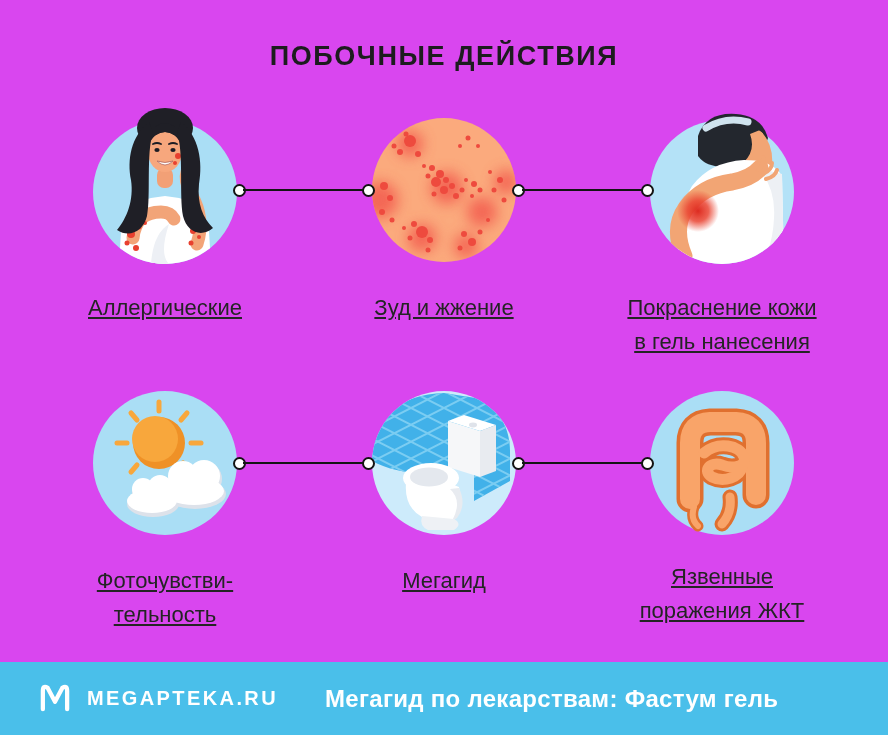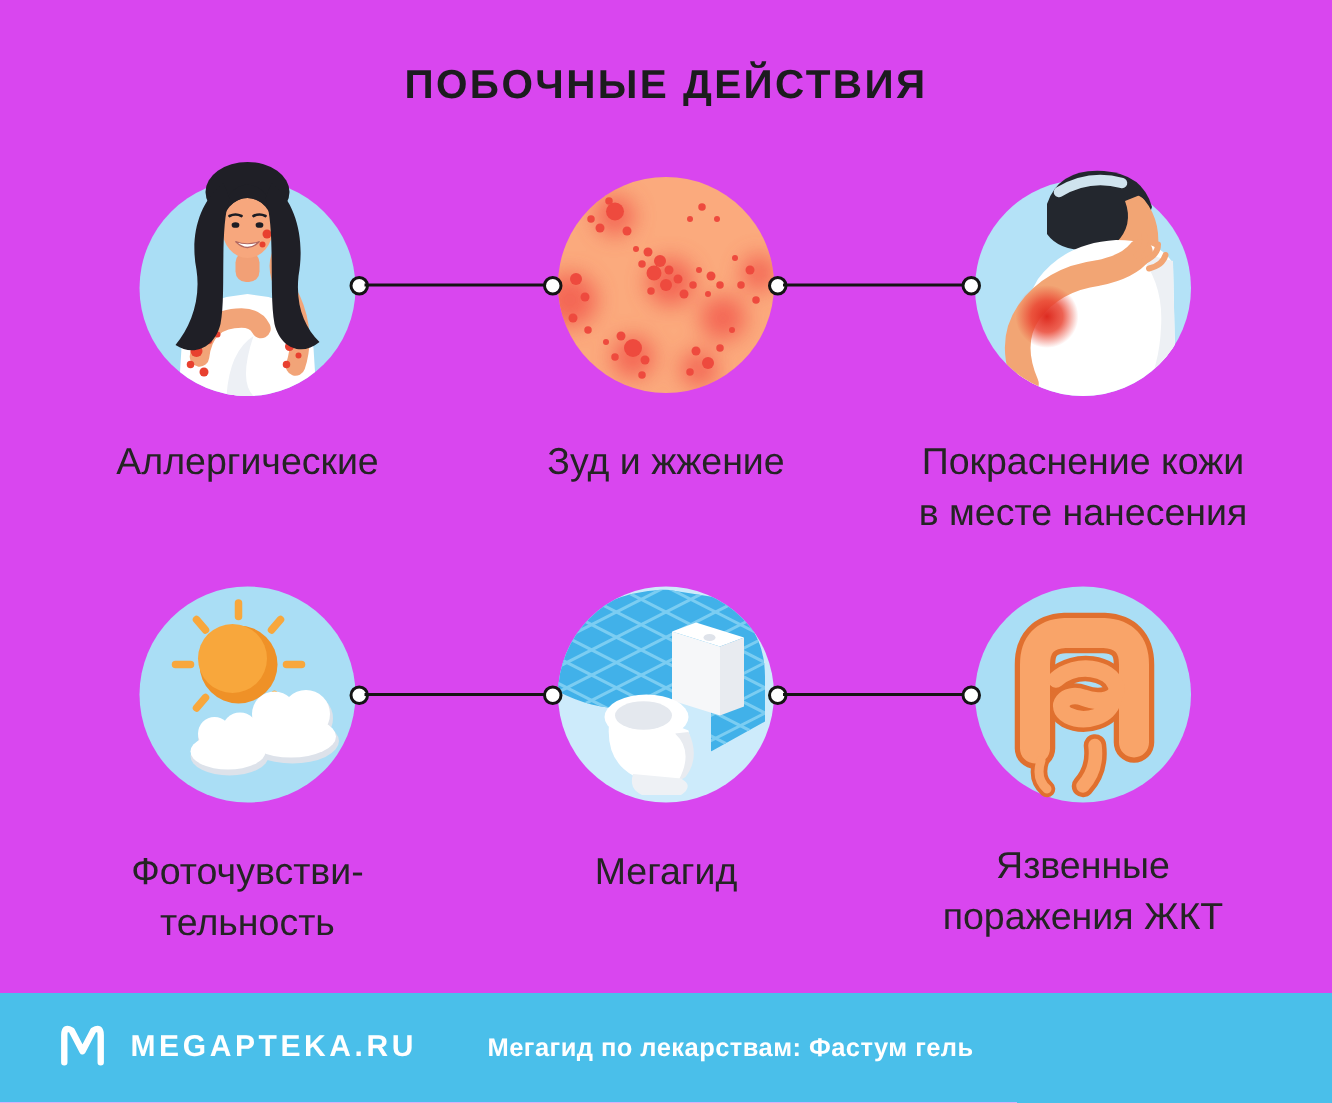--- a/index.html
+++ b/index.html
@@ -18,7 +18,7 @@
   .icon-wrap svg { display: block; width: 148px; height: 148px; overflow: visible; }
   .label {
     position: absolute; width: 310px; text-align: center;
-    font-size: 25px; line-height: 34px; font-weight: 500; color: #242424;
+    font-size: 22px; line-height: 34px; font-weight: 500; color: #242424; text-decoration: underline;
   }
   .label .ln { display: block; }
   .connector { position: absolute; width: 142px; height: 15px; }

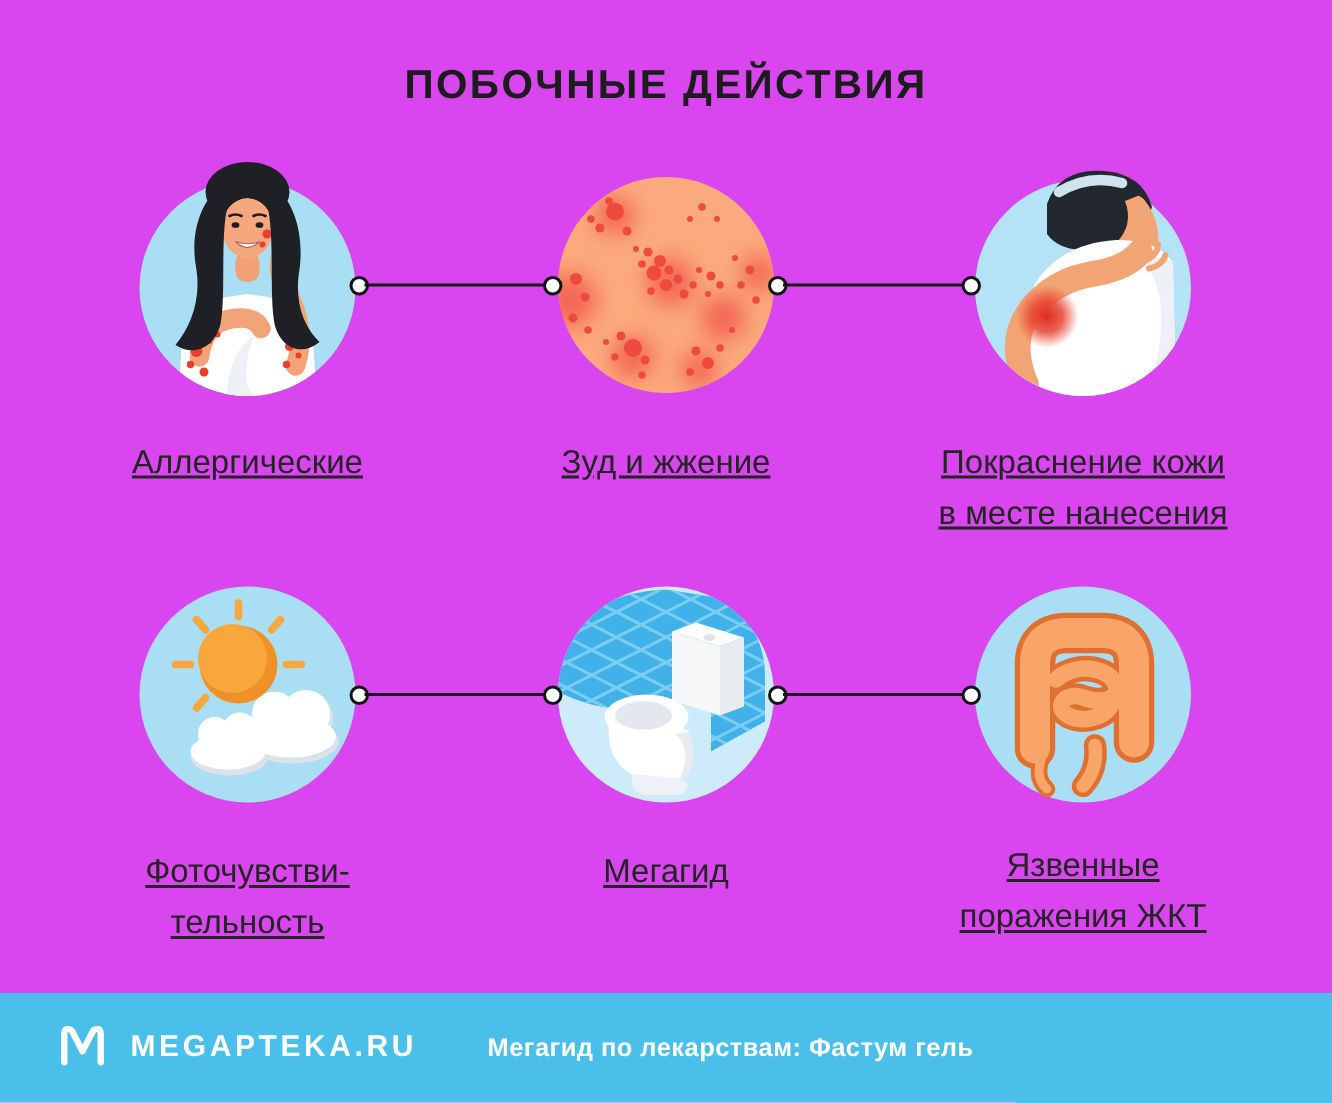--- a/index.html
+++ b/index.html
@@ -304,7 +304,7 @@
   </div>
   <div class="label" style="left:567px; top:291px;">
     <span class="ln">Покраснение кожи</span>
-    <span class="ln">в месте нанесения</span>
+    <span class="ln">в гель нанесения</span>
   </div>
   <div class="label" style="left:10px; top:564px;">
     <span class="ln">Фоточувстви-</span>

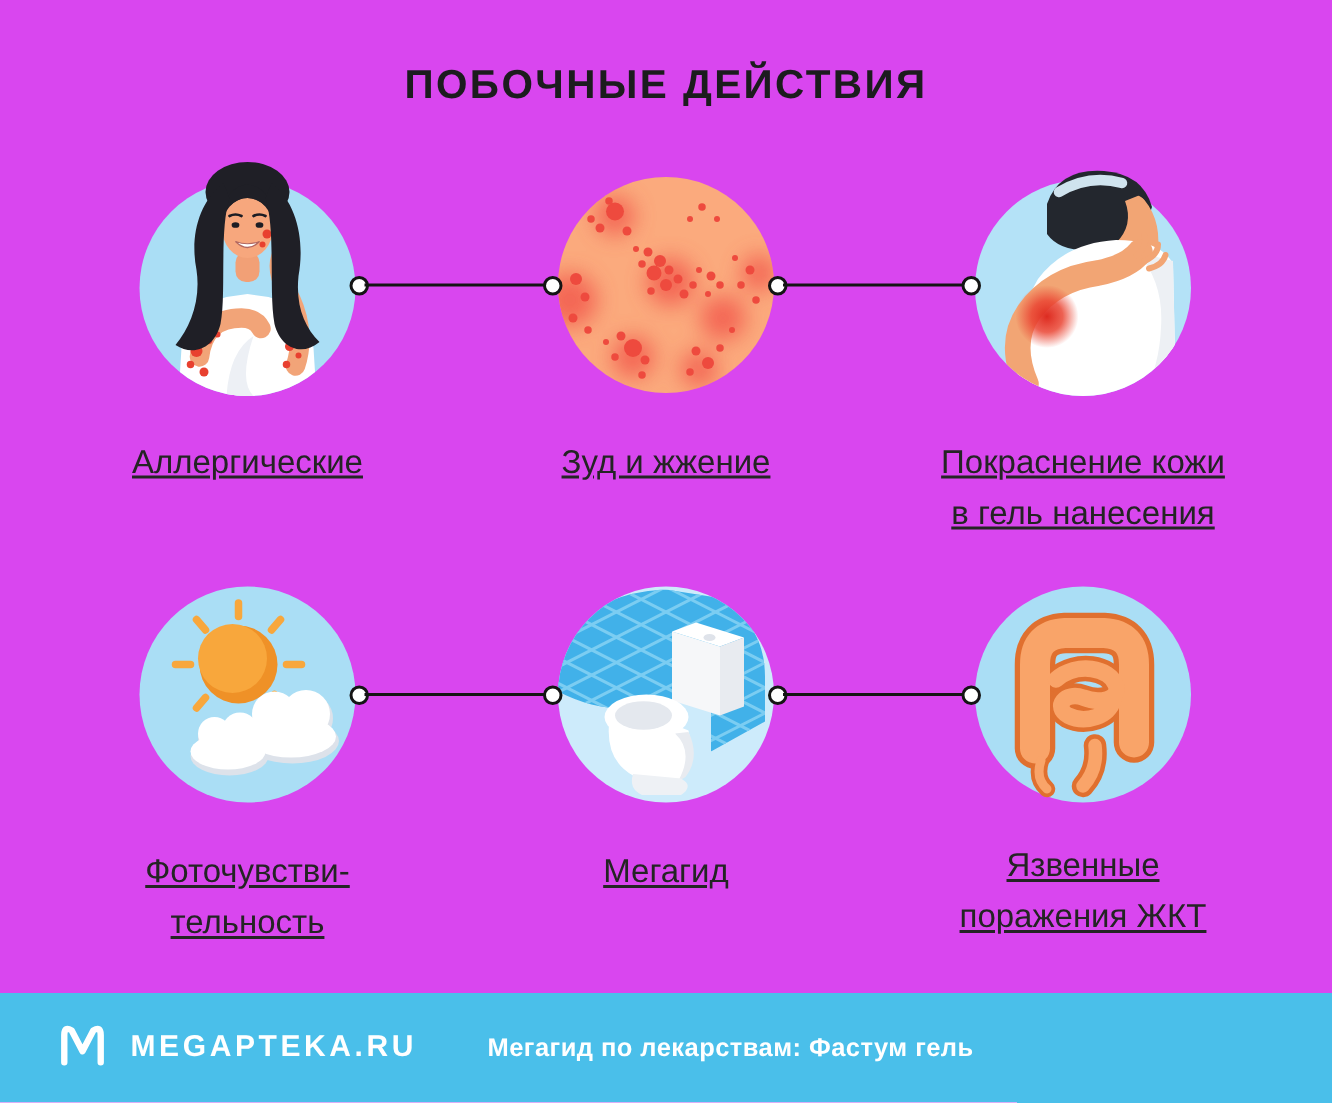--- a/index.html
+++ b/index.html
@@ -37,7 +37,7 @@
   }
   .logo { margin-left: 38px; flex: 0 0 auto; }
   .brand { margin-left: 15px; font-size: 20px; font-weight: 800; letter-spacing: 2.4px; text-align: right; }
-  .subtitle { margin-left: 47px; font-size: 17px; font-weight: 700; letter-spacing: 0.3px; }
+  .subtitle { margin-left: 47px; font-size: 24px; font-weight: 700; letter-spacing: 0.3px; }
 </style>
 </head>
 <body>

